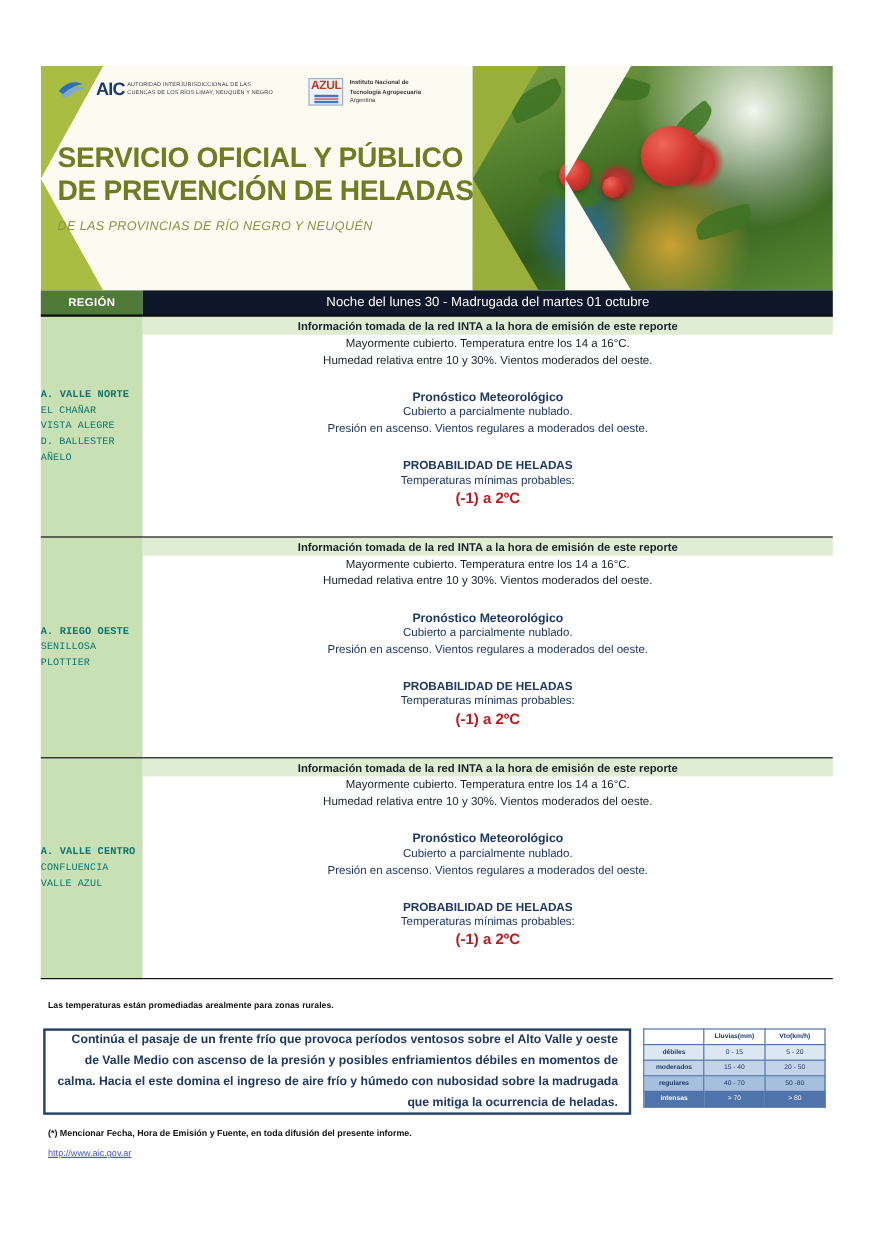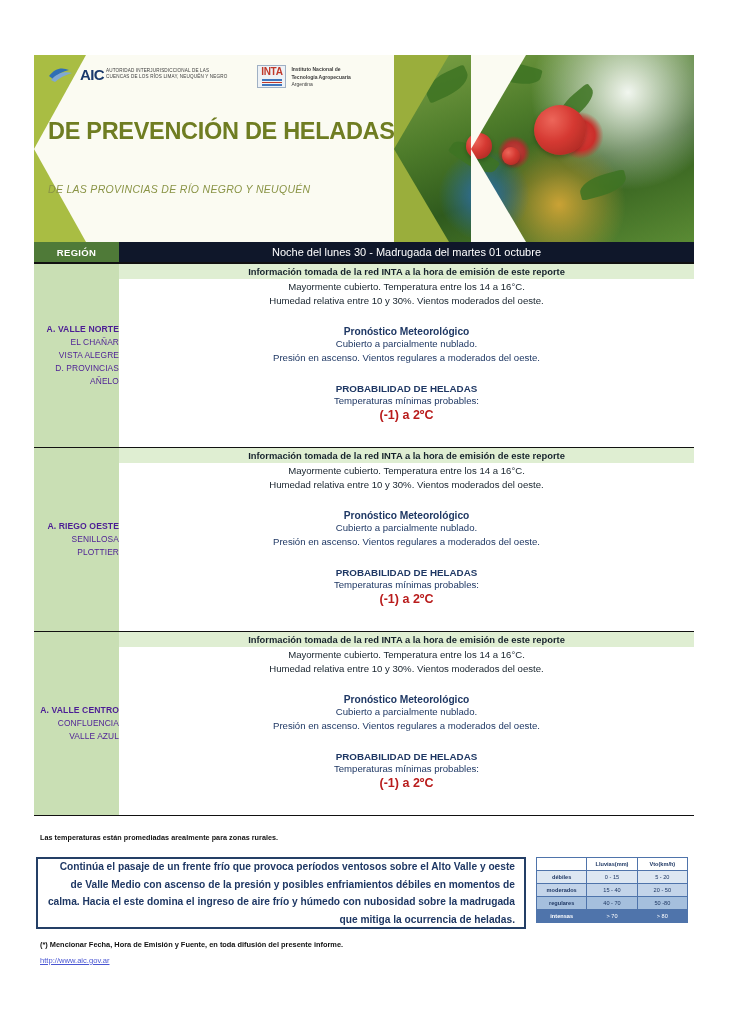--- a/index.html
+++ b/index.html
@@ -401,7 +401,7 @@
 
         <div class="logo-inta">
           <div class="inta-mark">
-            <div class="inta-word">INTA</div>
+            <div class="inta-word">AZUL</div>
             <div class="inta-stripes">
               <div style="background:#3f77bd;"></div>
               <div style="background:#c0392b;"></div>

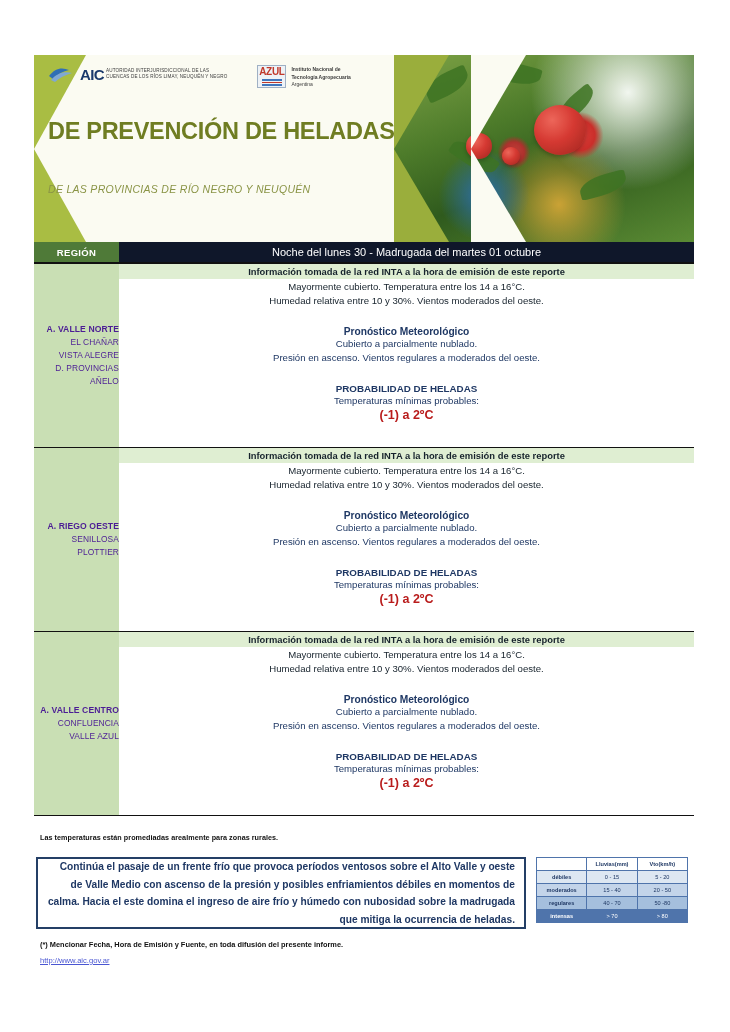--- a/index.html
+++ b/index.html
@@ -418,6 +418,7 @@
       </div>
 
       <div class="banner-title">
+        <div>SERVICIO OFICIAL Y PÚBLICO</div>
         <div>DE PREVENCIÓN DE HELADAS</div>
       </div>
 

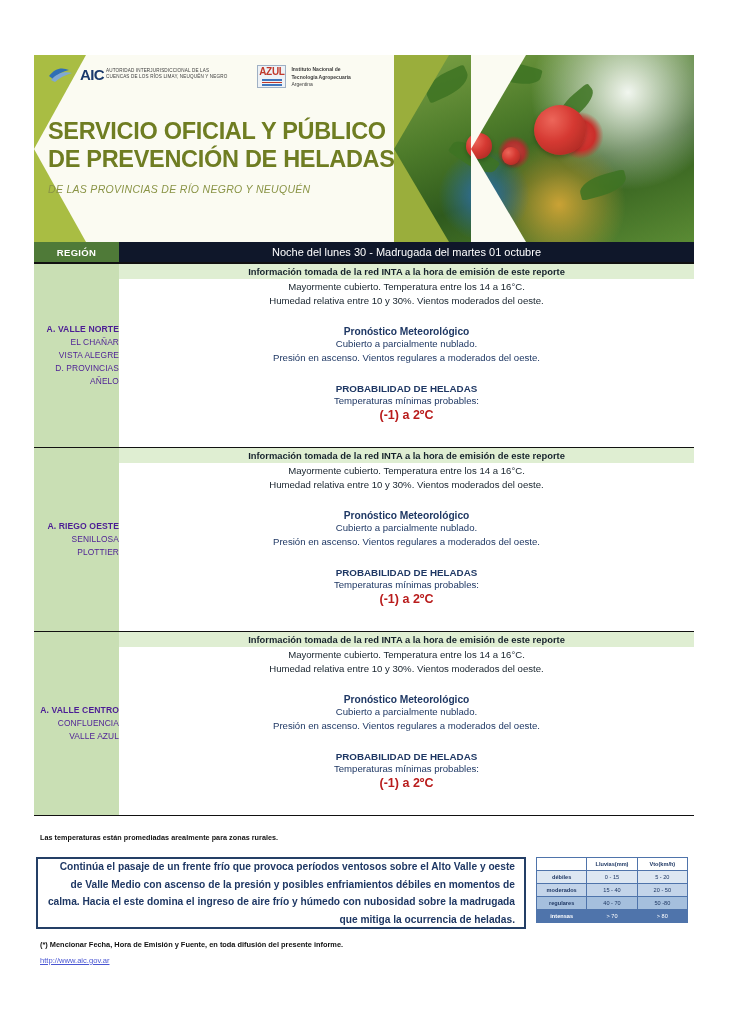--- a/index.html
+++ b/index.html
@@ -204,10 +204,11 @@
   .region-cell {
     width: 85px;
     background: #c9dfb4;
-    text-align: right;
-    color: #4c1d95;
+    text-align: left;
+    color: #0f766e;
     line-height: 13px;
     padding: 4px 2px;
+    font-family: Liberation Mono, monospace;
   }
   .region-name {
     font-size: 8.6px;

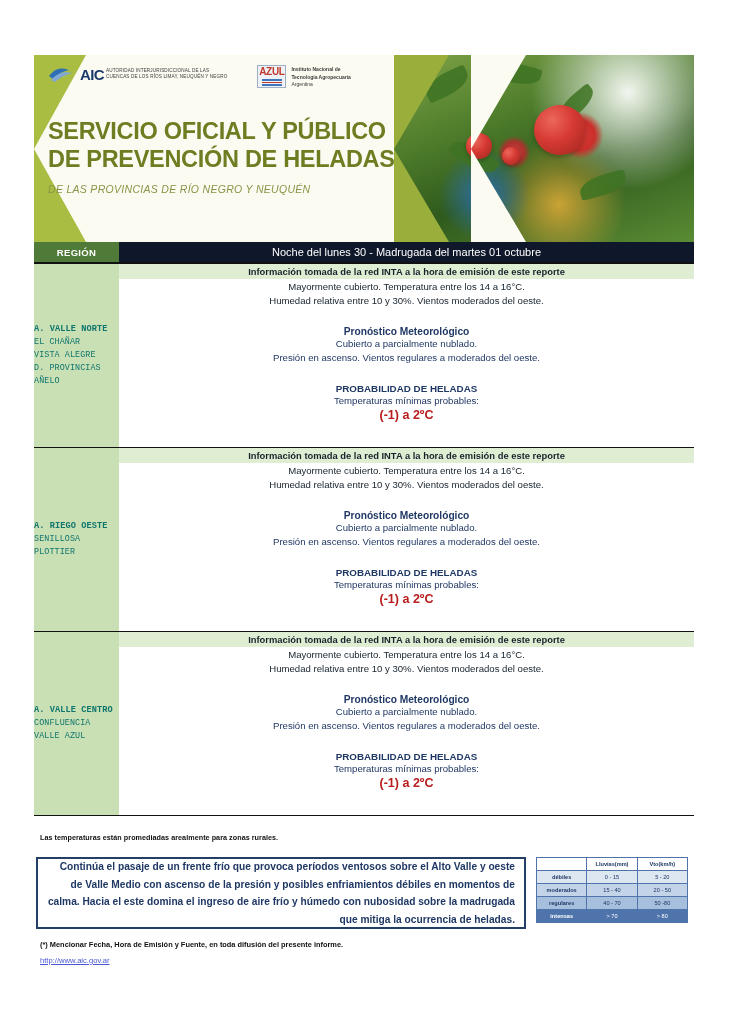--- a/index.html
+++ b/index.html
@@ -442,7 +442,7 @@
         <span class="region-name">A. VALLE NORTE</span>
         <span class="region-loc">EL CHAÑAR</span>
         <span class="region-loc">VISTA ALEGRE</span>
-        <span class="region-loc">D. PROVINCIAS</span>
+        <span class="region-loc">D. BALLESTER</span>
         <span class="region-loc">AÑELO</span>
       </td>
       <td class="detail-cell">

